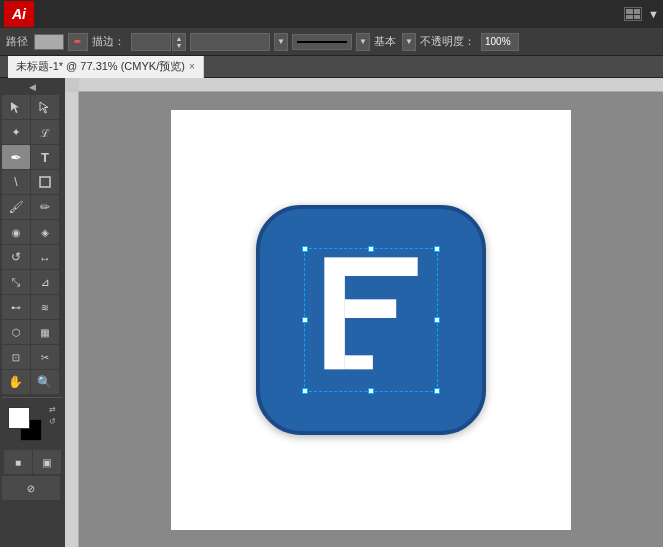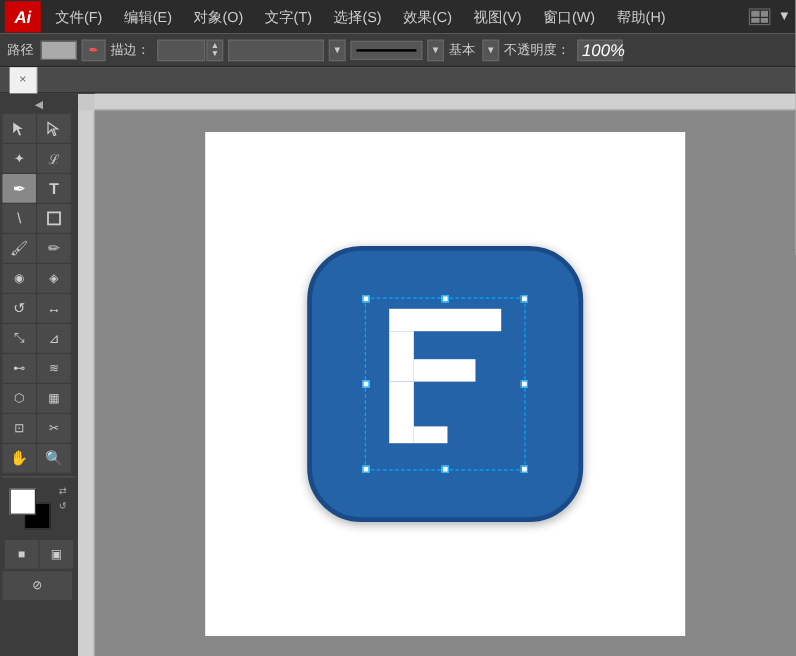--- a/index.html
+++ b/index.html
@@ -257,17 +257,6 @@
 
 <div id="menubar">
   <div id="app-logo">Ai</div>
-  <div class="menu-items">
-    <span class="menu-item">文件(F)</span>
-    <span class="menu-item">编辑(E)</span>
-    <span class="menu-item">对象(O)</span>
-    <span class="menu-item">文字(T)</span>
-    <span class="menu-item">选择(S)</span>
-    <span class="menu-item">效果(C)</span>
-    <span class="menu-item">视图(V)</span>
-    <span class="menu-item">窗口(W)</span>
-    <span class="menu-item">帮助(H)</span>
-  </div>
   <div style="margin-left:auto; display:flex; gap:6px; align-items:center;">
     <div style="width:18px;height:14px;border:1px solid #666;display:grid;grid-template-columns:1fr 1fr;gap:1px;padding:1px;">
       <div style="background:#888;"></div>

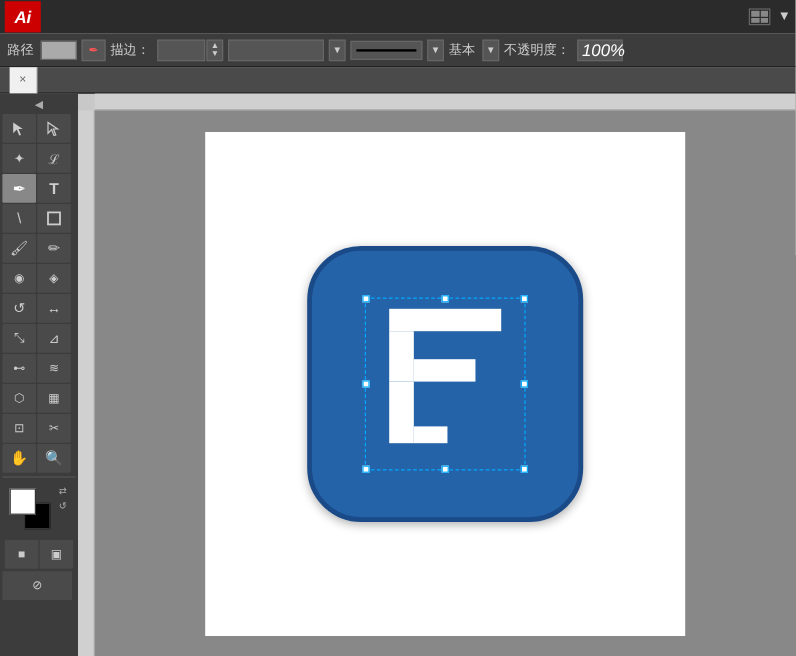--- a/index.html
+++ b/index.html
@@ -299,7 +299,7 @@
   </div>
   <span class="toolbar-label">不透明度：</span>
   <div style="width:38px;height:18px;background:#555;border:1px solid #666;display:flex;align-items:center;padding:0 3px;">
-    <span style="color:#fff;font-size:14px;font-style:italic;">100%</span>
+    <span style="color:#fff;font-size:10px;">100%</span>
   </div>
 </div>
 

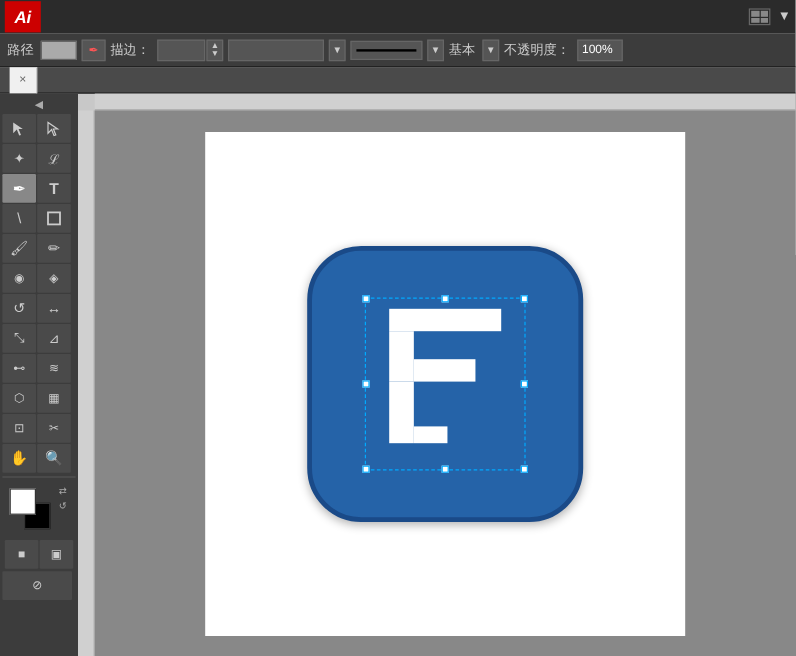--- a/index.html
+++ b/index.html
@@ -305,6 +305,7 @@
 
 <div id="tabbar">
   <div class="tab">
+    <span style="font-size:11px;">未标题-1* @ 77.31% (CMYK/预览)</span>
     <span class="tab-close">×</span>
   </div>
 </div>

